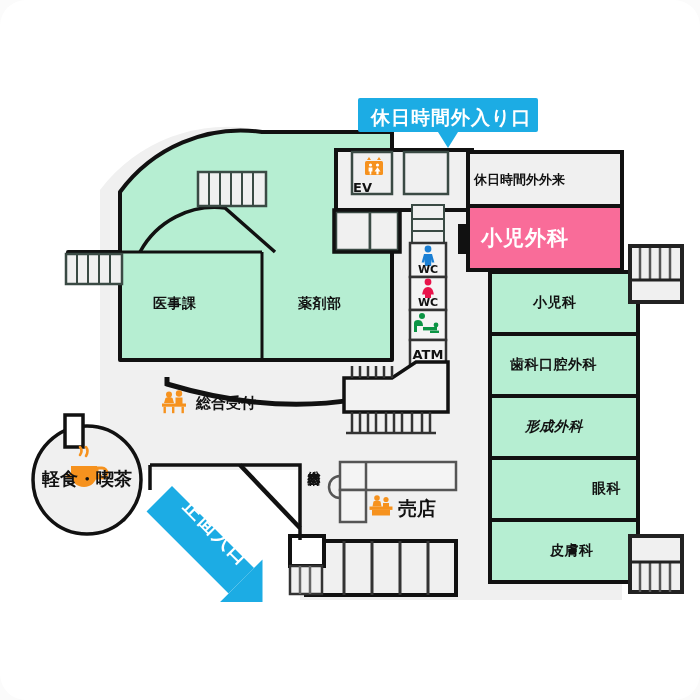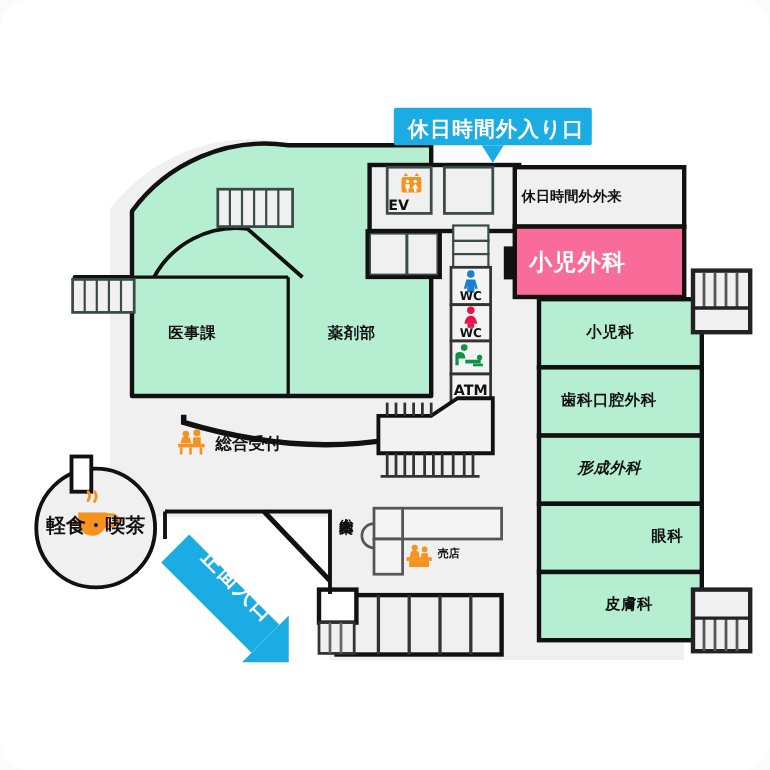--- a/index.html
+++ b/index.html
@@ -293,7 +293,7 @@
       <rect x="4" y="15.9" width="18" height="5.6" fill="#f6921e"></rect>
     </svg>
   </div>
-  <div class="lbl" style="left:398px;top:499px;font-size:10px;">売店</div>
+  <div class="lbl" style="left:398px;top:499px;font-size:19px;">売店</div>
 
   <div class="lbl cafe-lbl" style="left:42px;top:470px;">軽食・喫茶</div>
 

